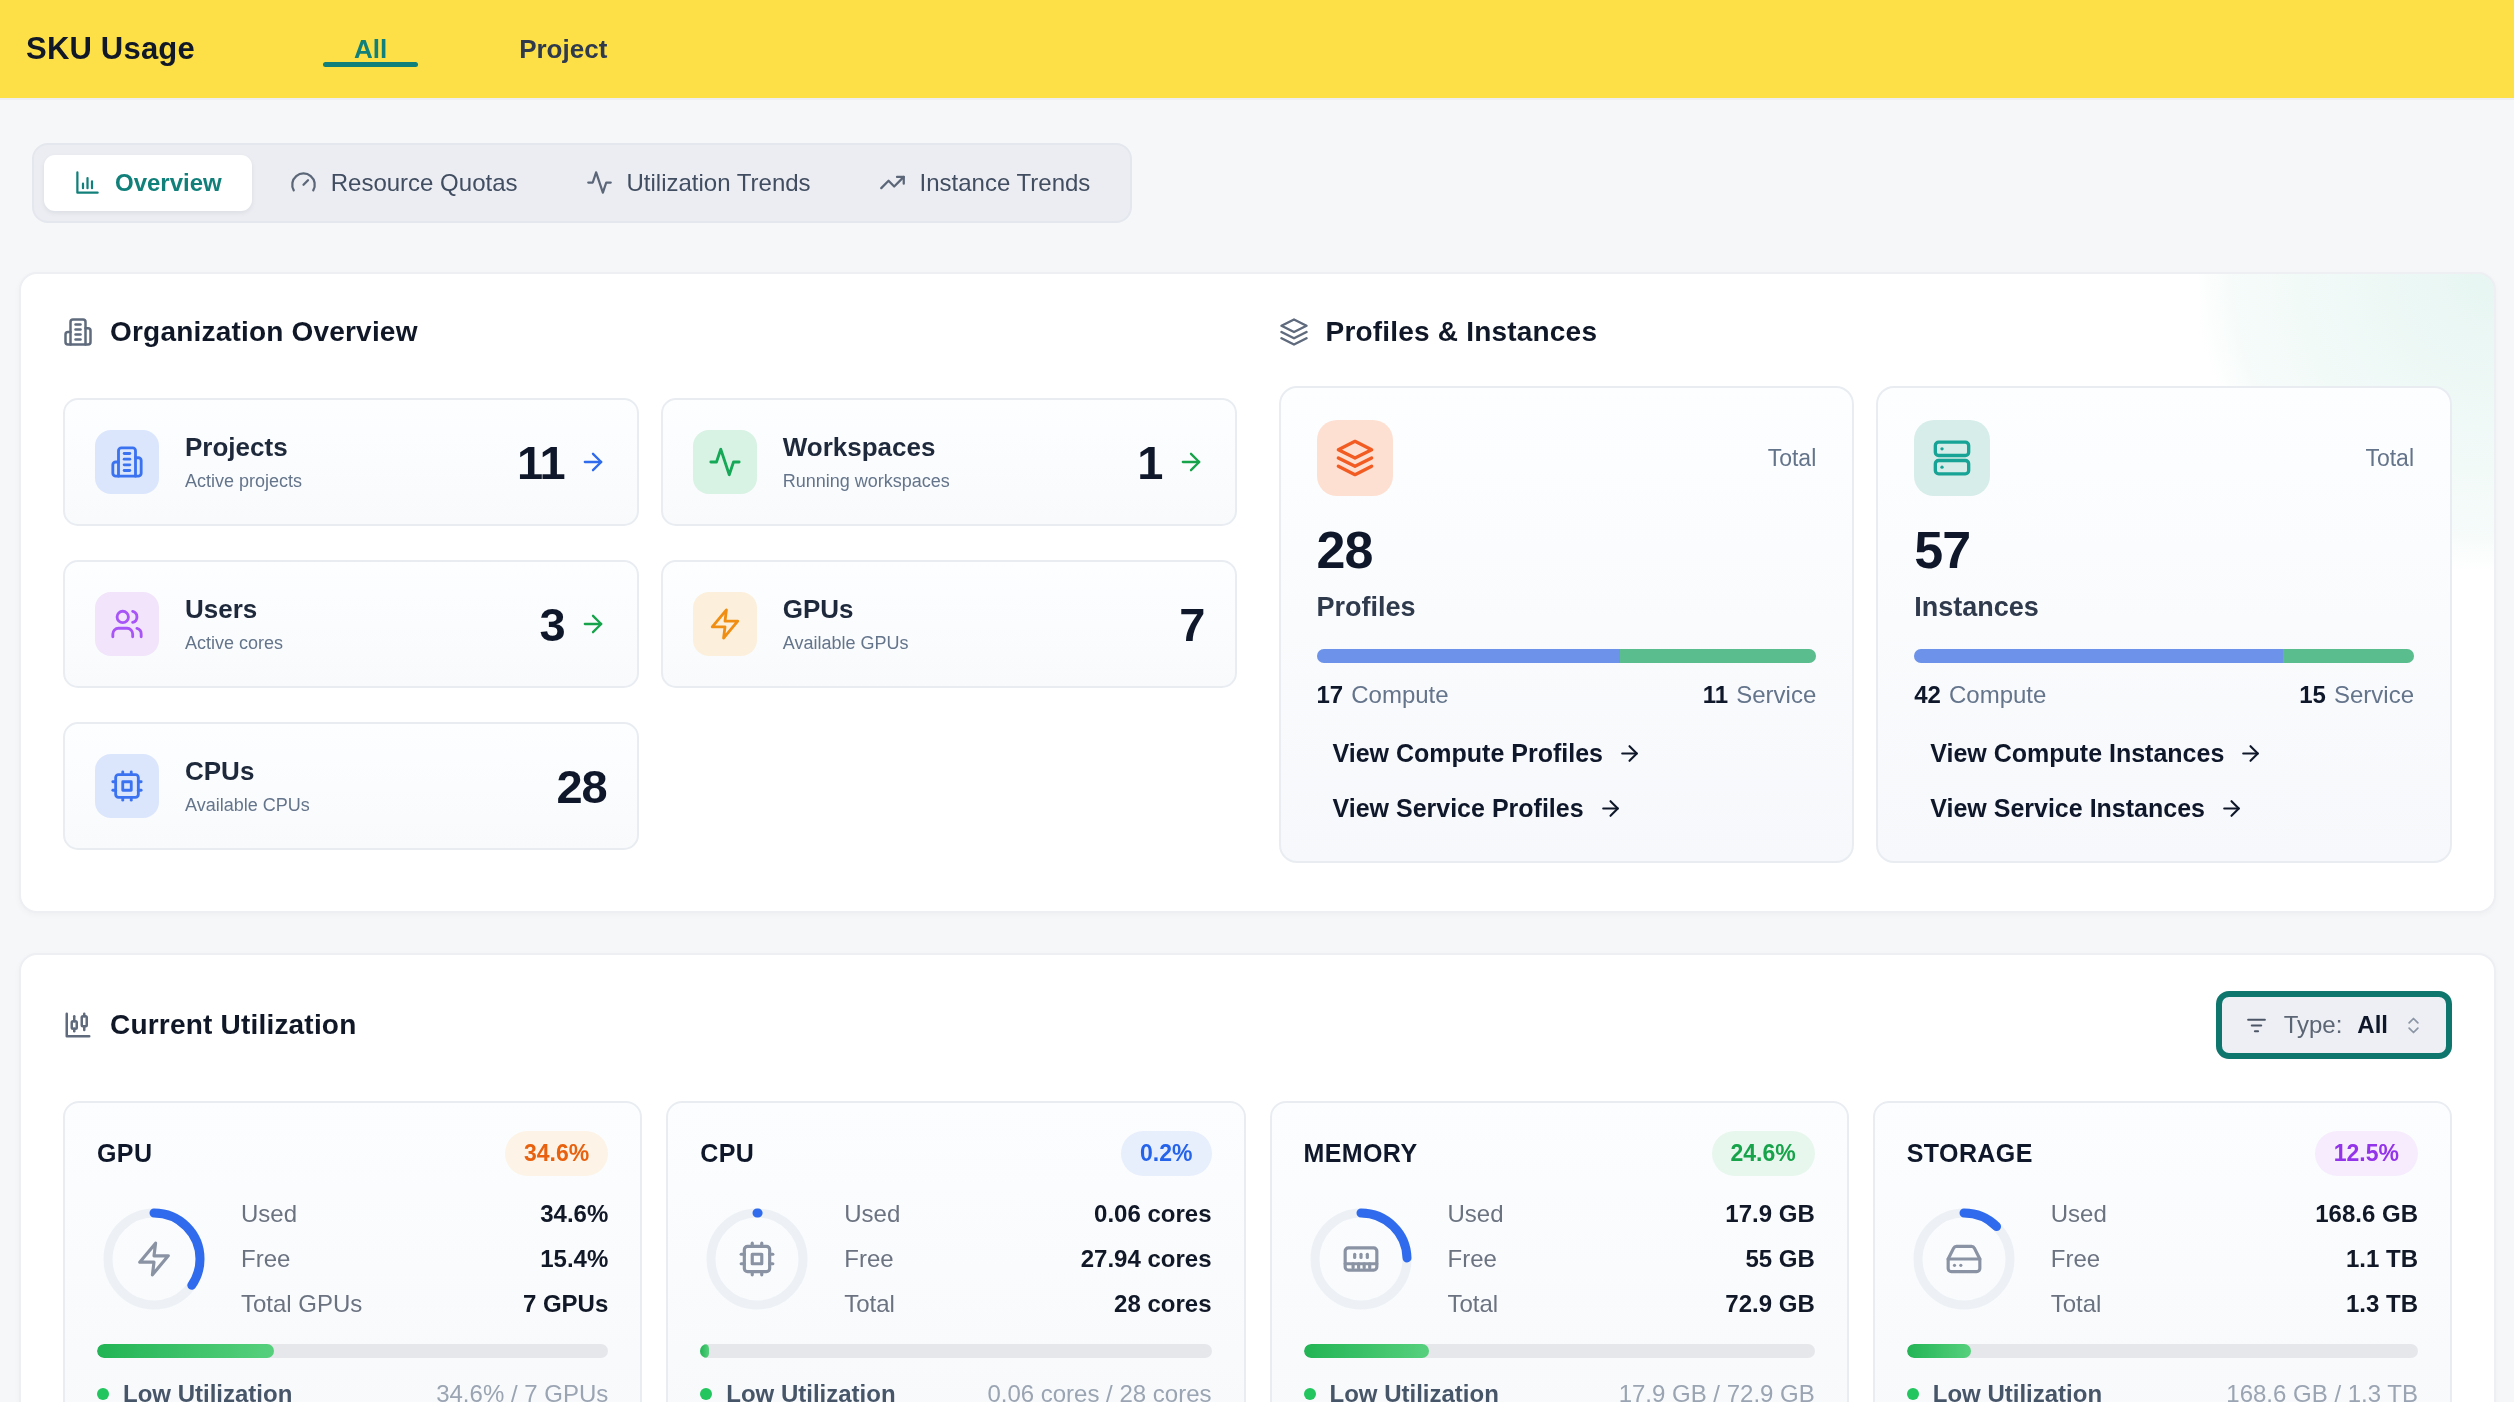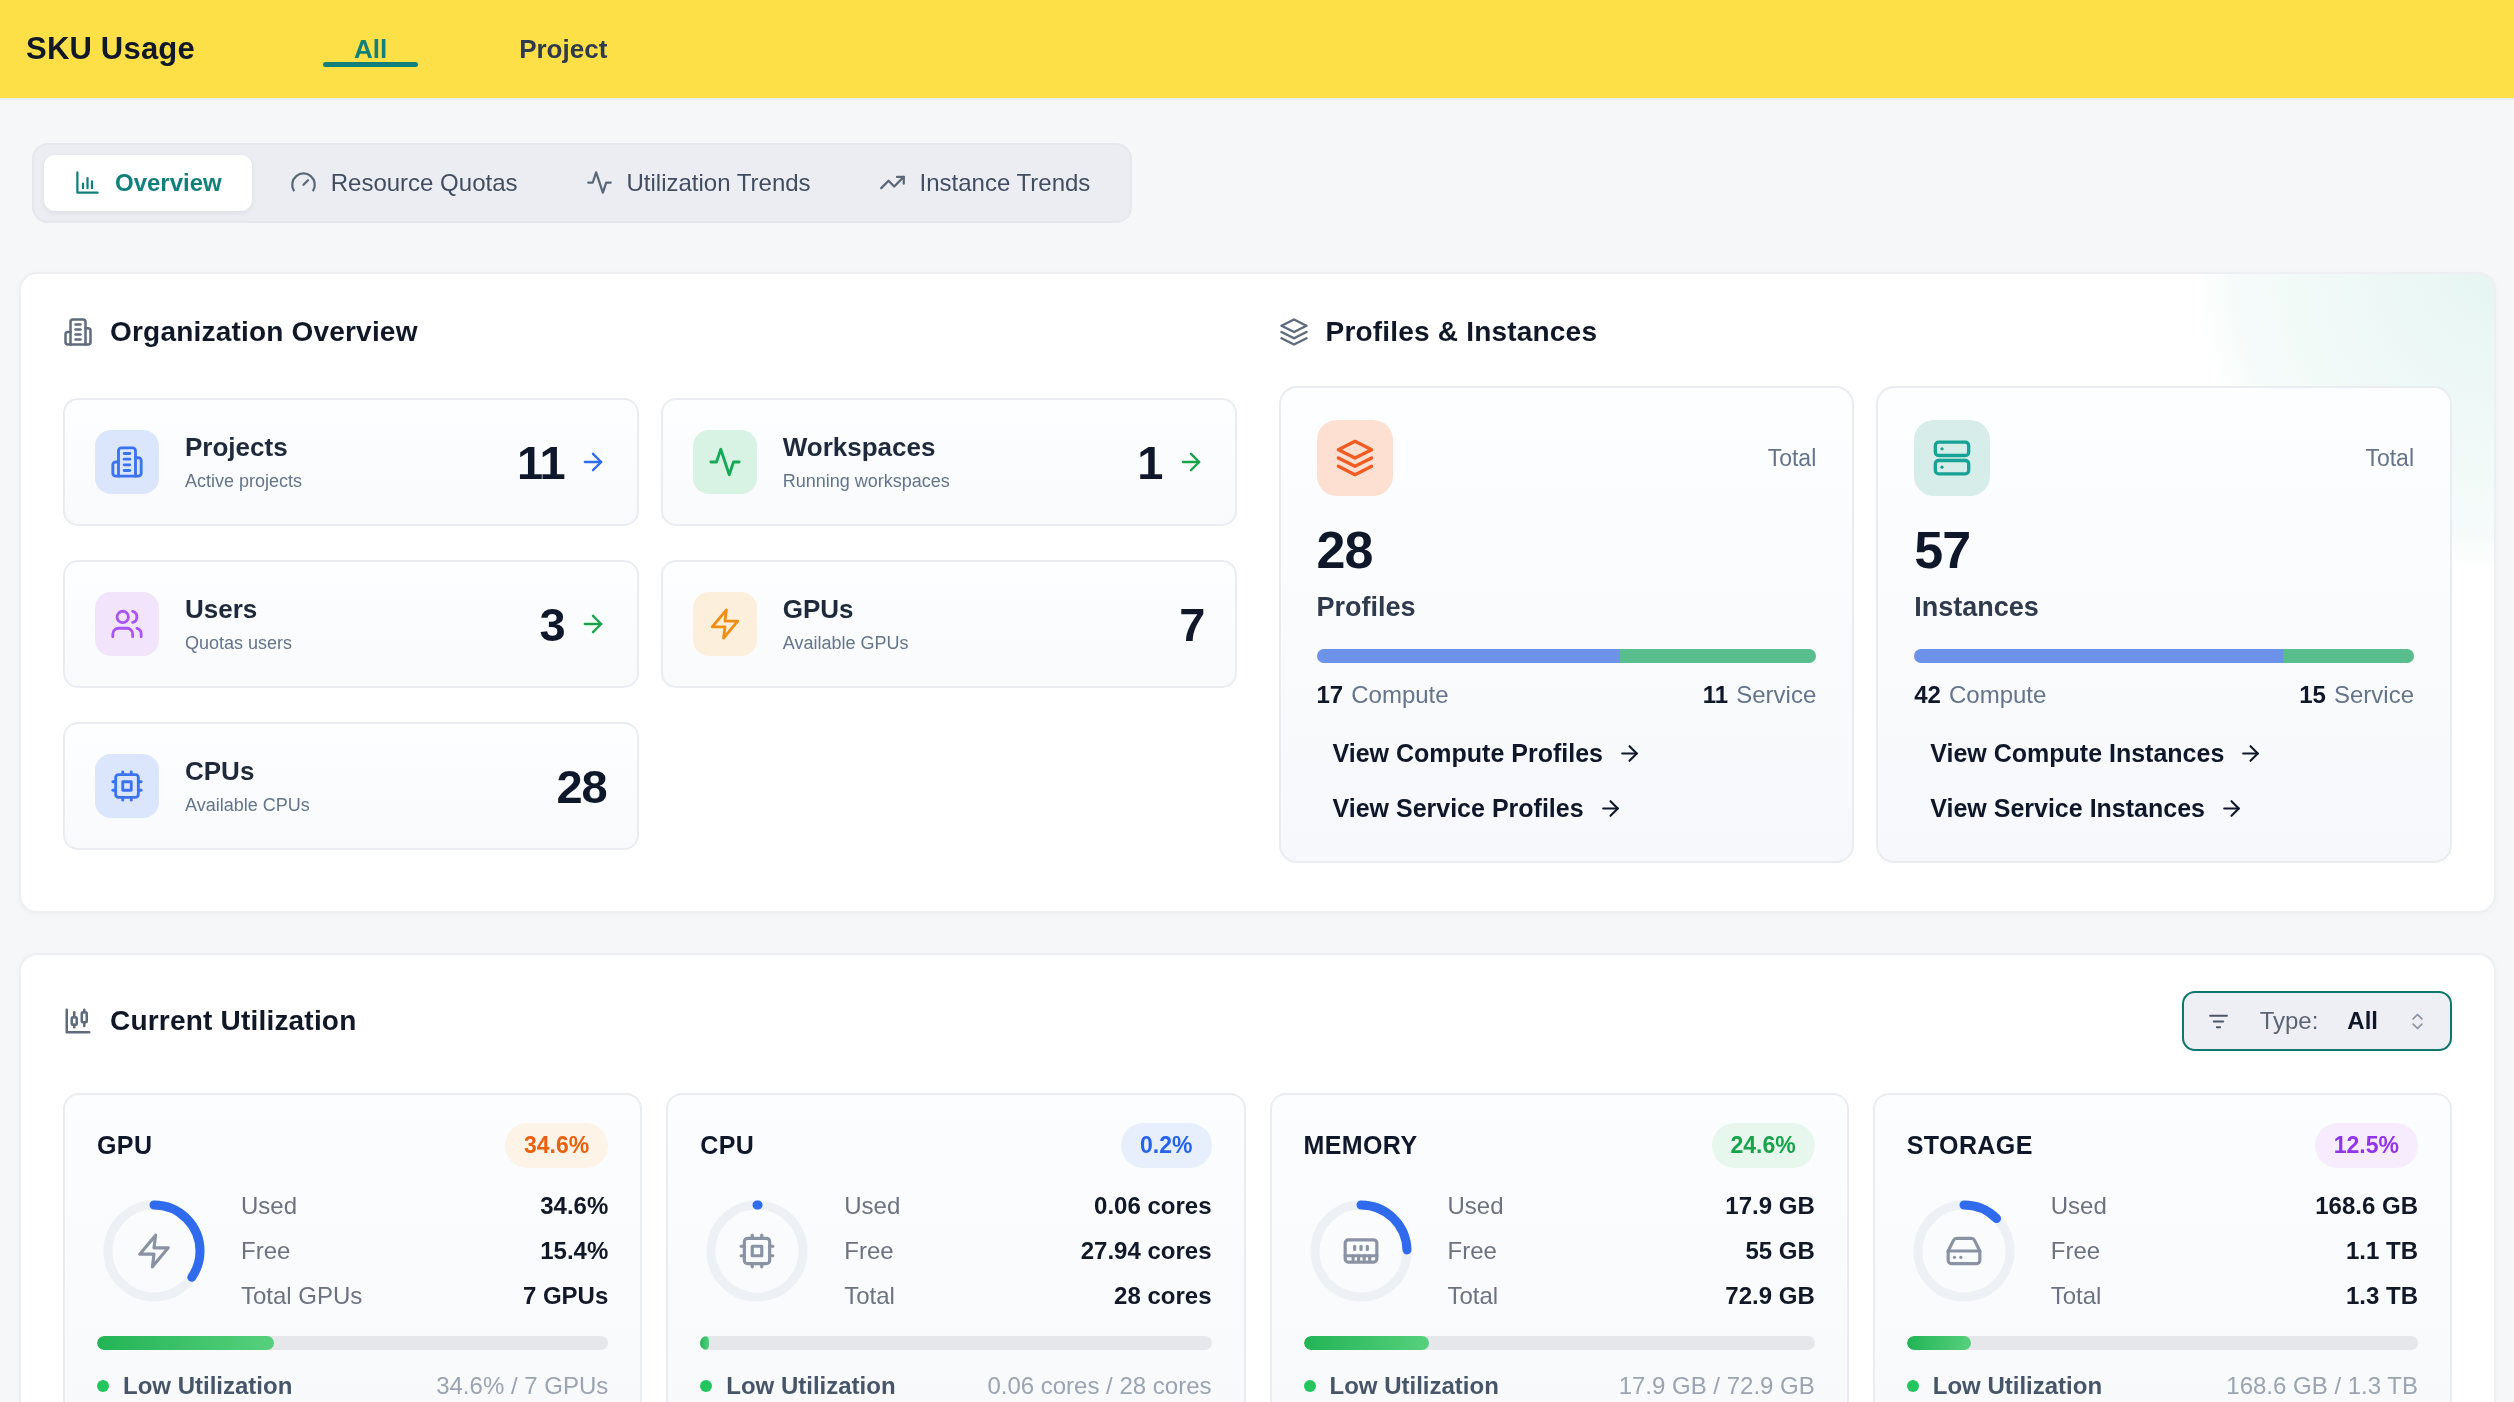--- a/index.html
+++ b/index.html
@@ -352,7 +352,7 @@
           </div>
           <div class="org-txt">
             <div class="org-title">Users</div>
-            <div class="org-sub">Quotas users</div>
+            <div class="org-sub">Active cores</div>
           </div>
           <div class="org-right">
             <span class="org-val">3</span>

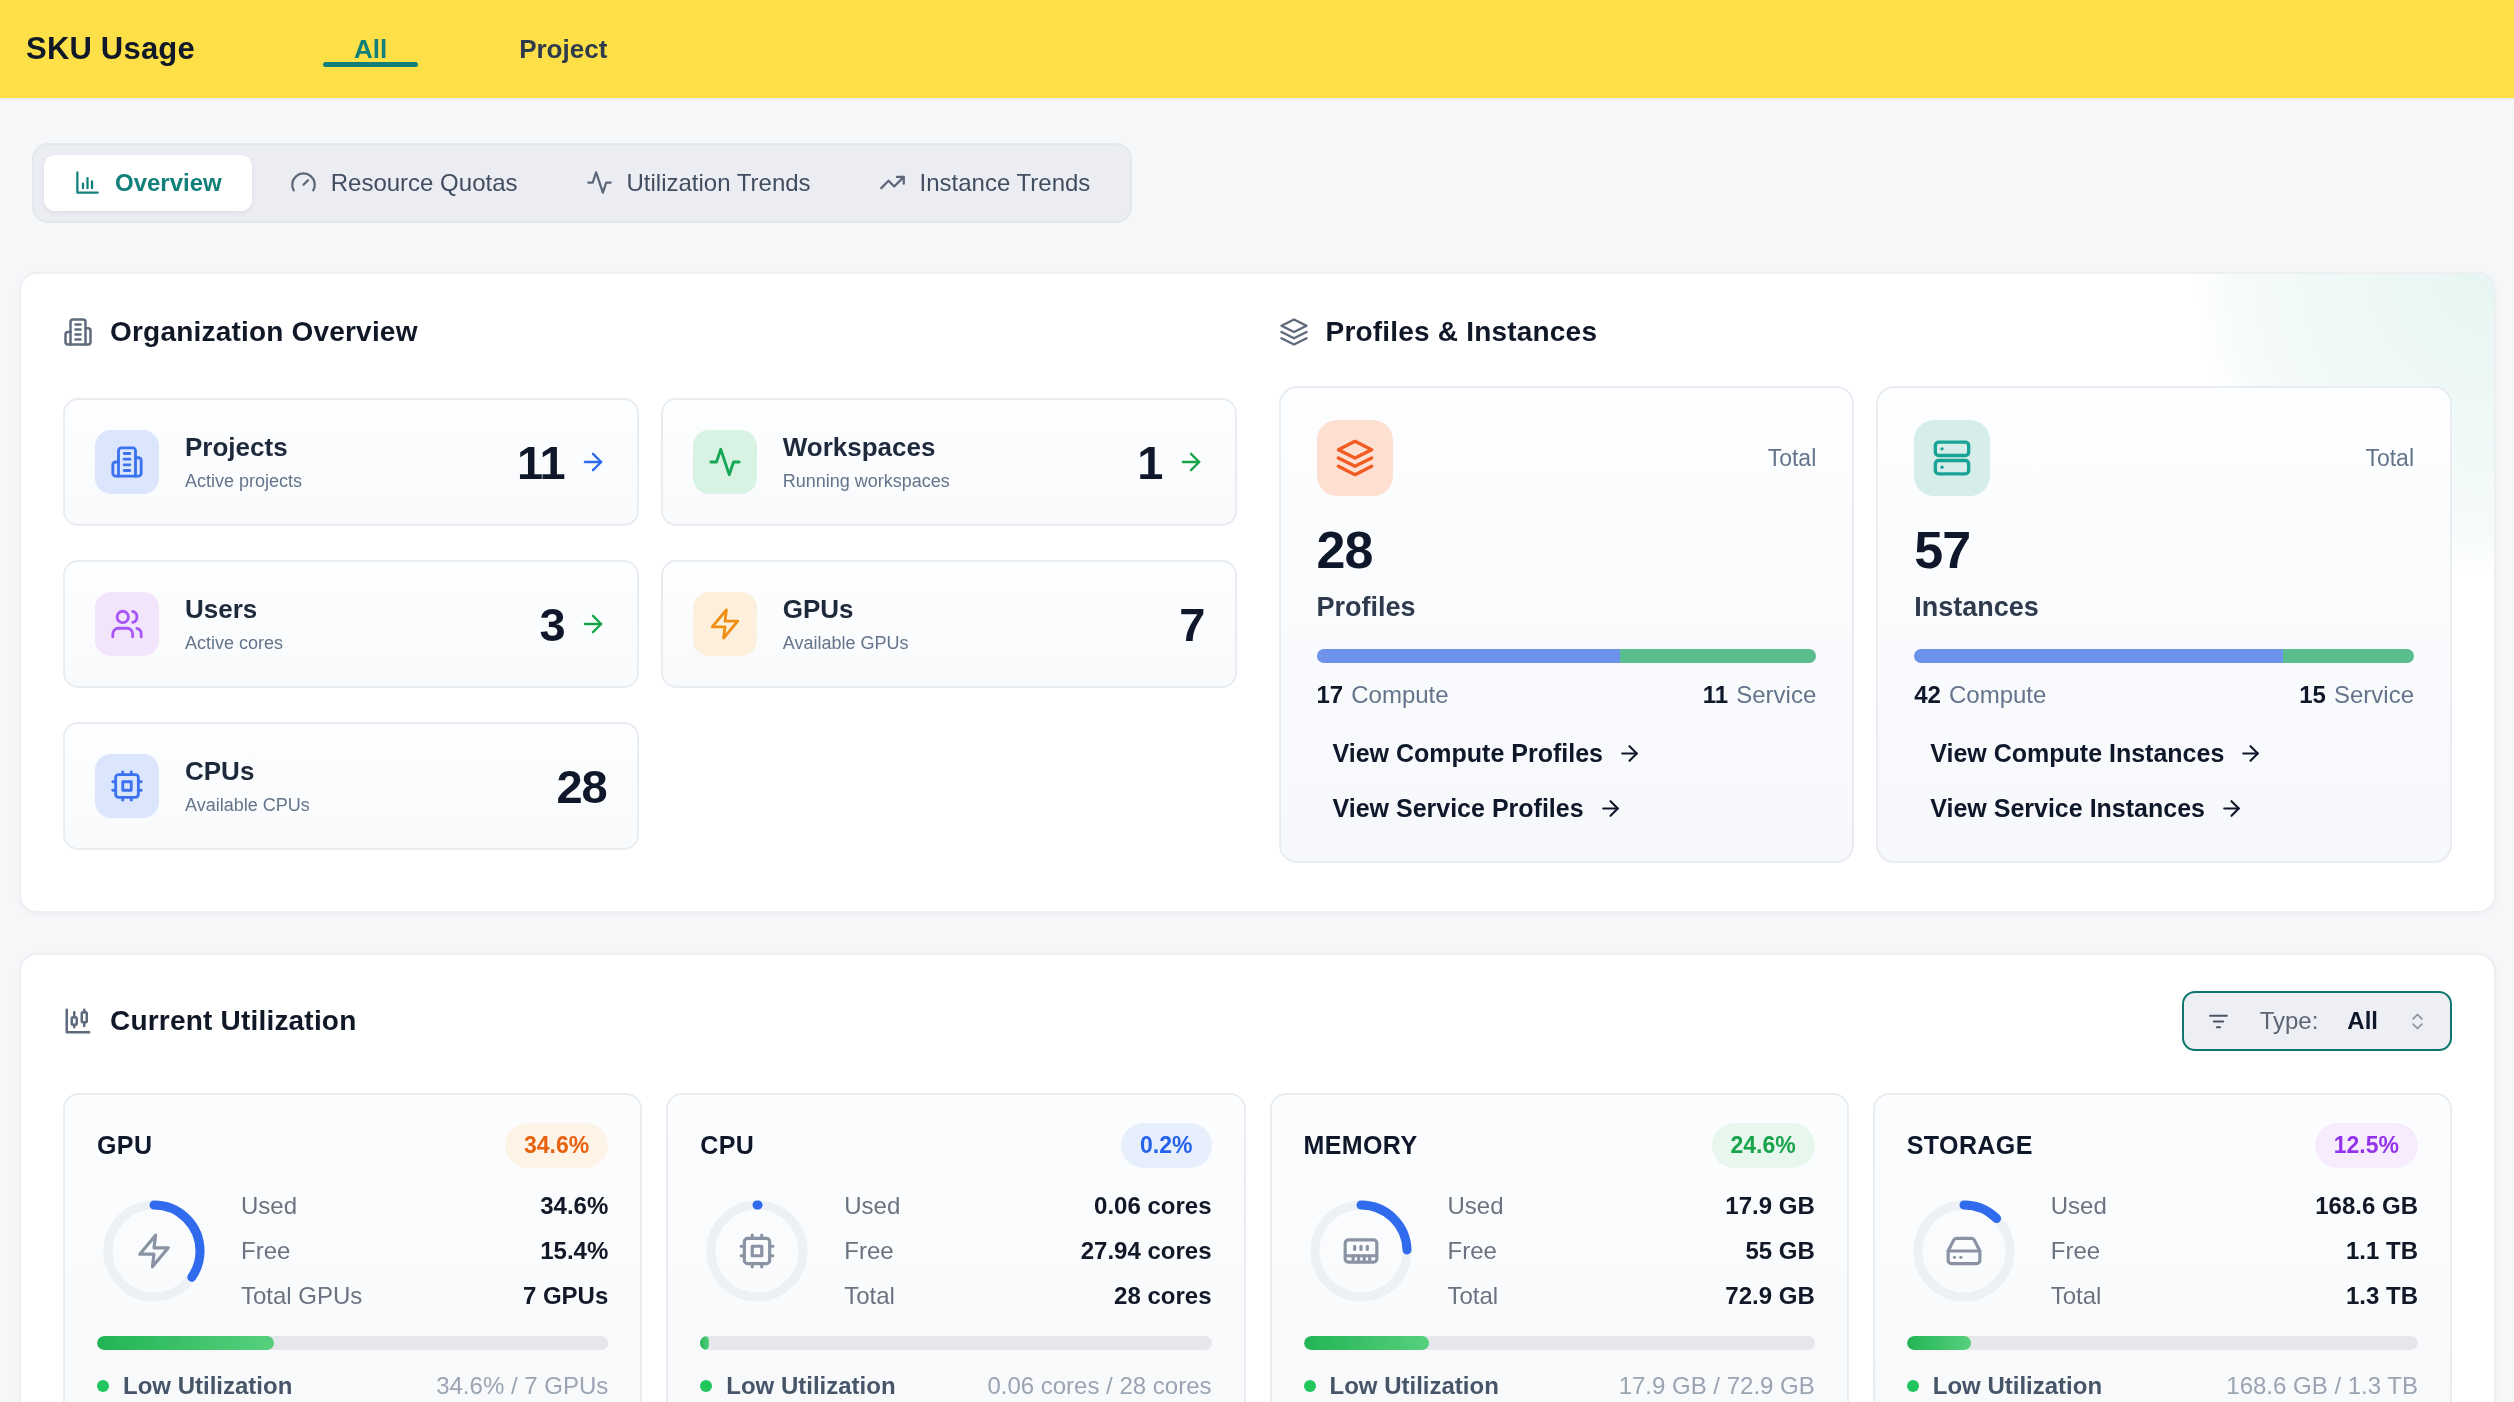--- a/index.html
+++ b/index.html
@@ -106,7 +106,7 @@
   
   .util-head { display:flex; align-items:center; justify-content:space-between; margin-bottom:0; }
   .filter-btn {
-    display:flex; align-items:center; gap:29px; background:#edeff4; border:2px solid #0f766e;
+    display:flex; align-items:center; gap:15px; background:#edeff4; border:6px solid #0f766e;
     border-radius:13px; padding:14px 22px; cursor:pointer;
   }
   .filter-btn .funnel { width:25px; height:25px; color:#4b5565; }

